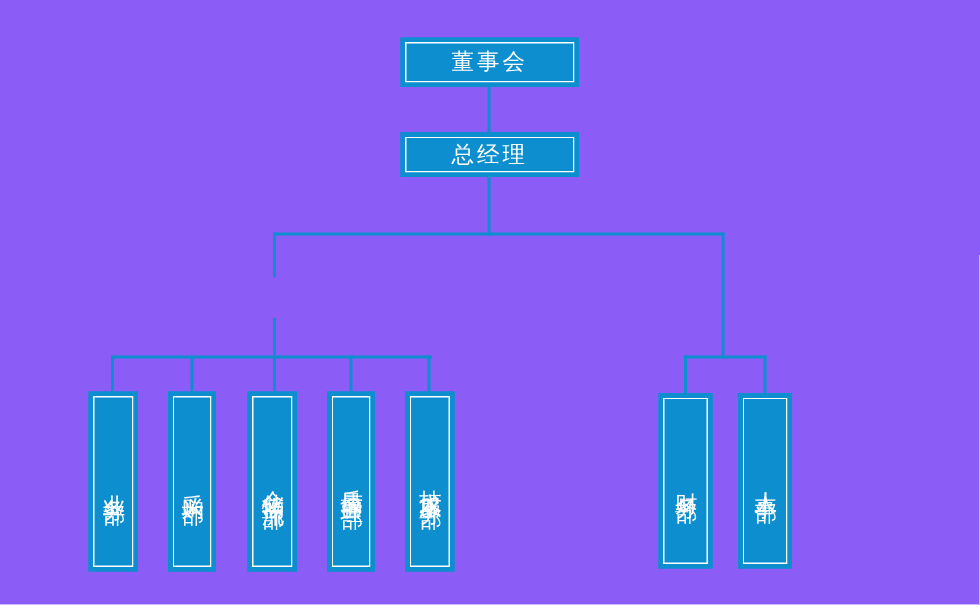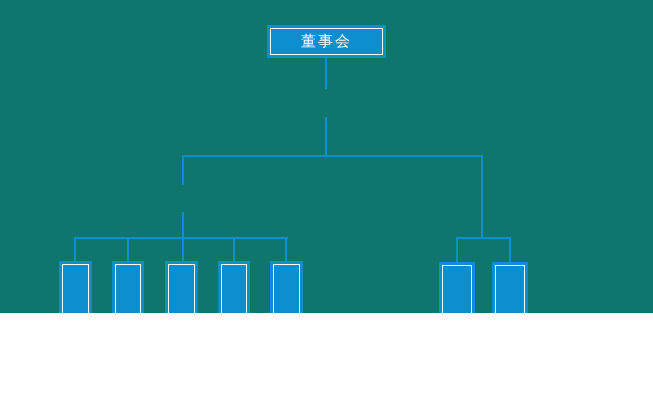--- a/index.html
+++ b/index.html
@@ -11,8 +11,8 @@
   .canvas {
     position: relative;
     width: 653px;
-    height: 313px;
-    background: #0f766e;
+    height: 403px;
+    background: #8b5cf6;
     overflow: hidden;
   }
   .node {

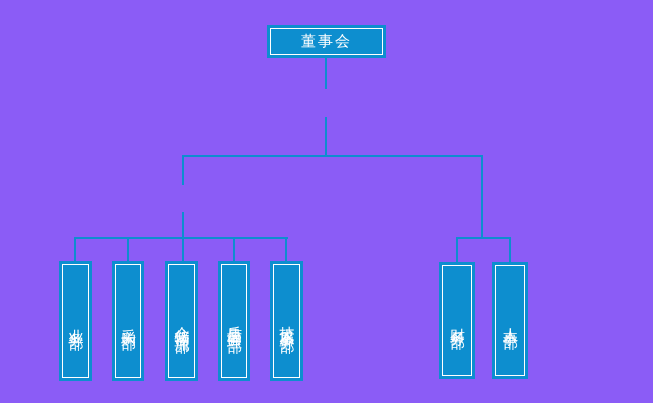--- a/index.html
+++ b/index.html
@@ -89,6 +89,7 @@
 
   <div class="node n-board">董事会</div>
 
+  <div class="node n-gm">总经理</div>
 
 
   <div class="node vertical n-d1">业务部</div>

